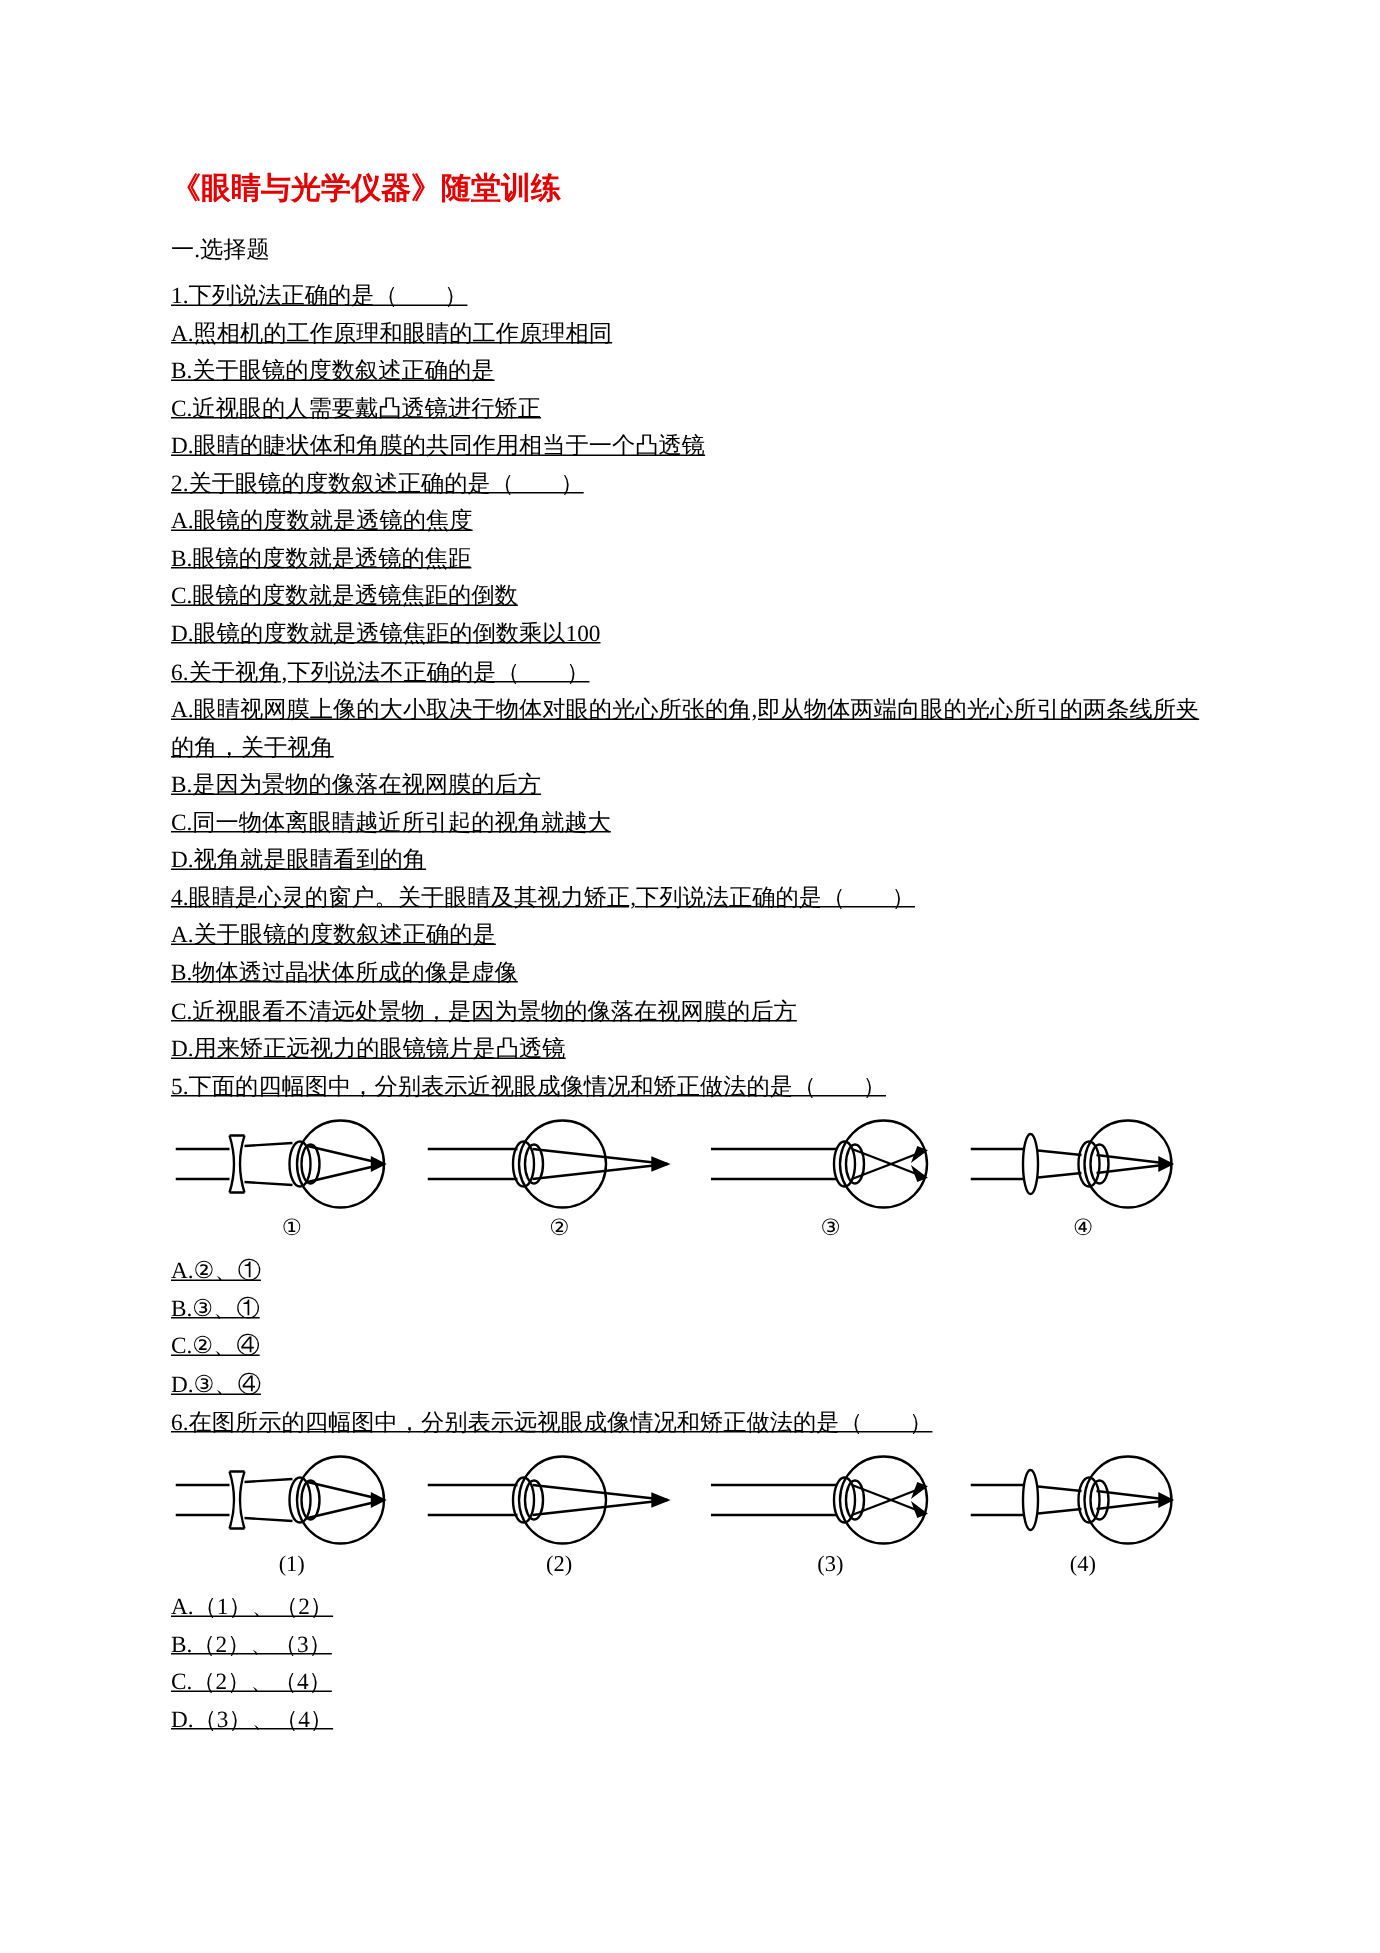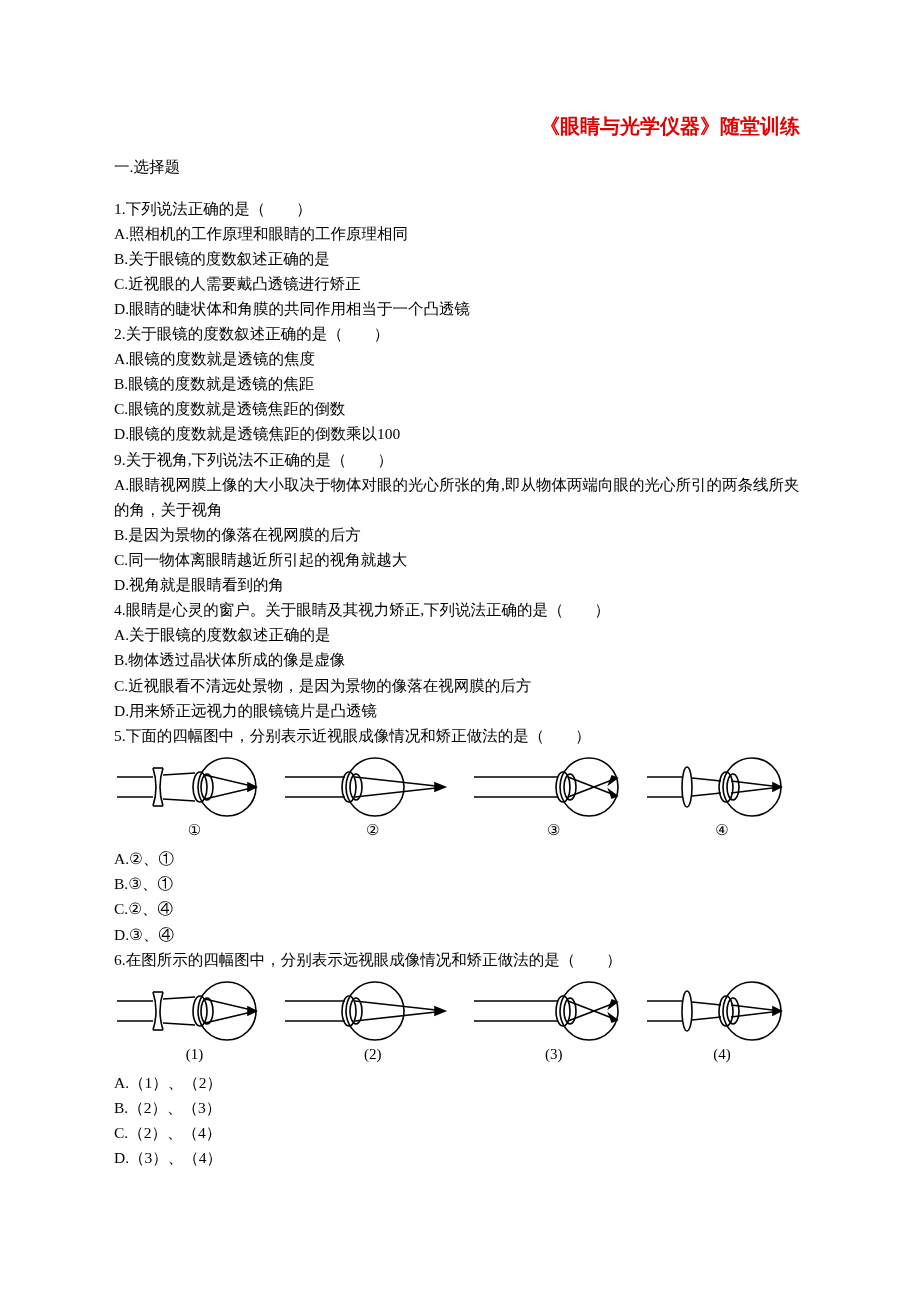--- a/index.html
+++ b/index.html
@@ -14,7 +14,7 @@
       line-height: 1.62;
     }
     .title {
-      text-align: right;
+      text-align: left;
       font-weight: bold;
       font-size: 20px;
       color: #e30000;

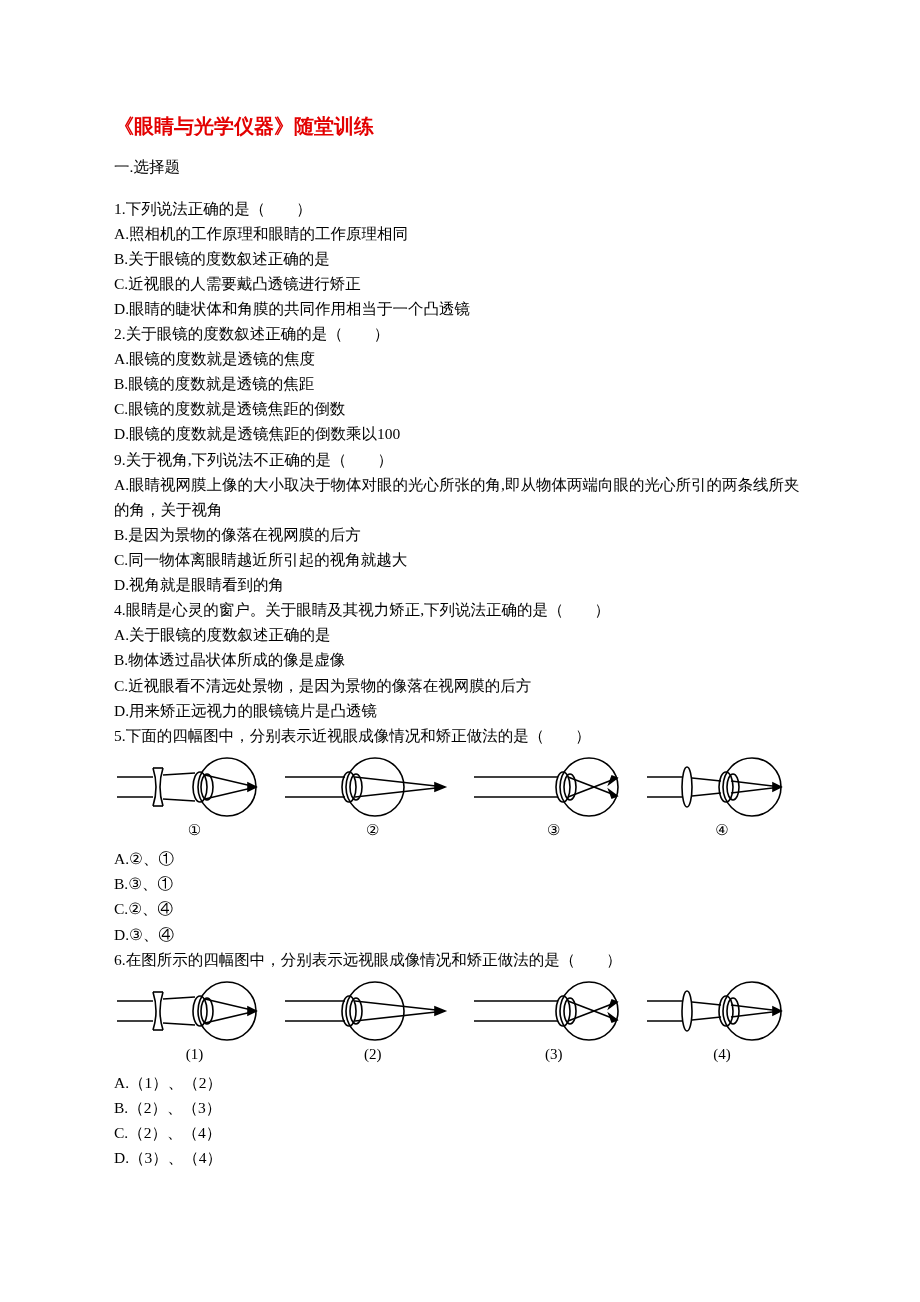--- a/index.html
+++ b/index.html
@@ -21,7 +21,7 @@
       margin-bottom: 12px;
     }
     .section-heading {
-      margin-bottom: 16px;
+      margin-bottom: 5px;
       font-family: Liberation Serif, serif;
     }
     .line {

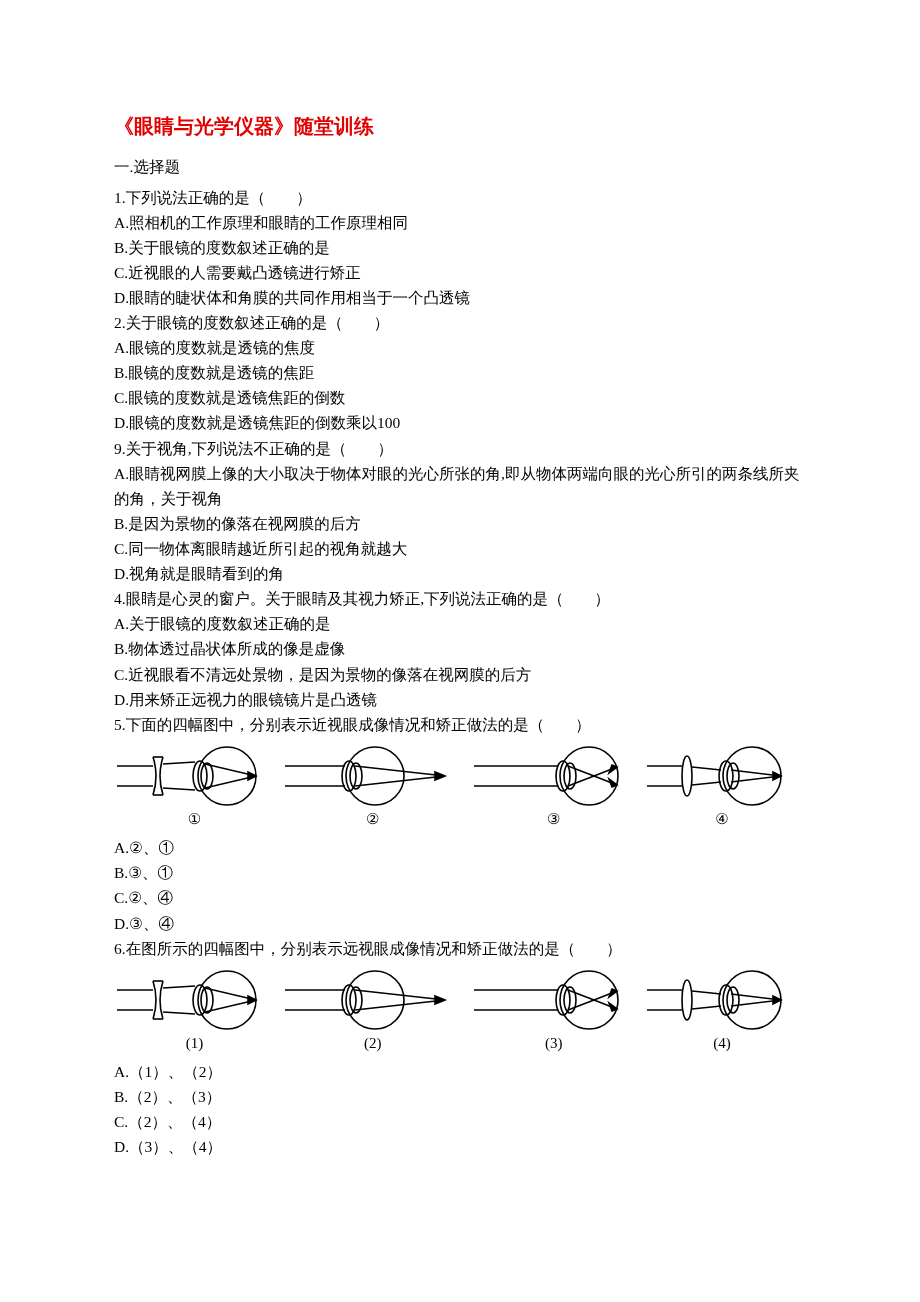--- a/index.html
+++ b/index.html
@@ -26,6 +26,7 @@
     }
     .line {
       margin-bottom: 0;
+      text-decoration: underline;
     }
     .diagrams-row {
       display: flex;

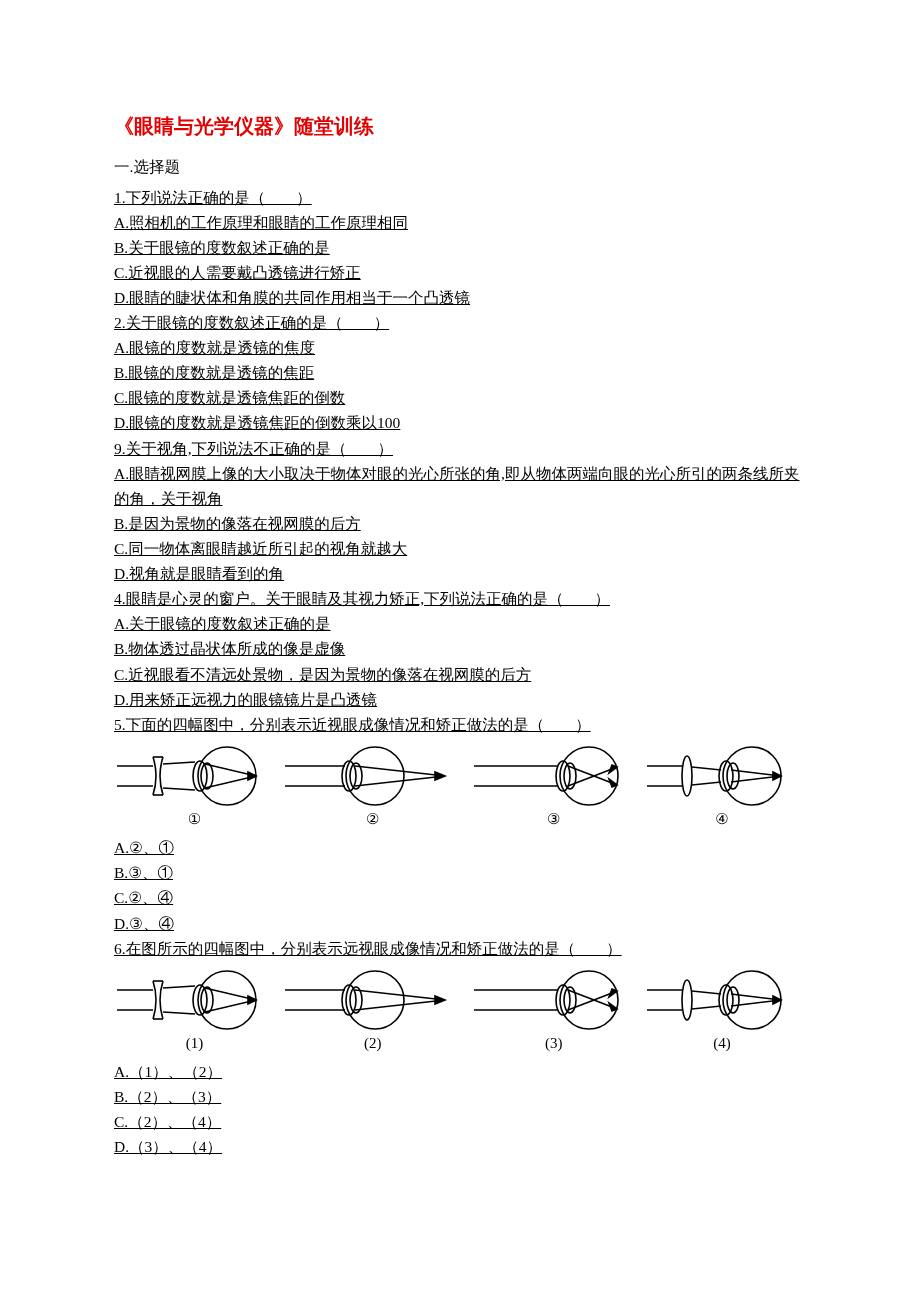--- a/index.html
+++ b/index.html
@@ -61,7 +61,7 @@
 <p class="line">C.眼镜的度数就是透镜焦距的倒数</p>
 <p class="line">D.眼镜的度数就是透镜焦距的倒数乘以100</p>
 
-<p class="line">9.关于视角,下列说法不正确的是（　　）</p>
+<p class="line">6.关于视角,下列说法不正确的是（　　）</p>
 <p class="line">A.眼睛视网膜上像的大小取决于物体对眼的光心所张的角,即从物体两端向眼的光心所引的两条线所夹的角，关于视角</p>
 <p class="line">B.是因为景物的像落在视网膜的后方</p>
 <p class="line">C.同一物体离眼睛越近所引起的视角就越大</p>

